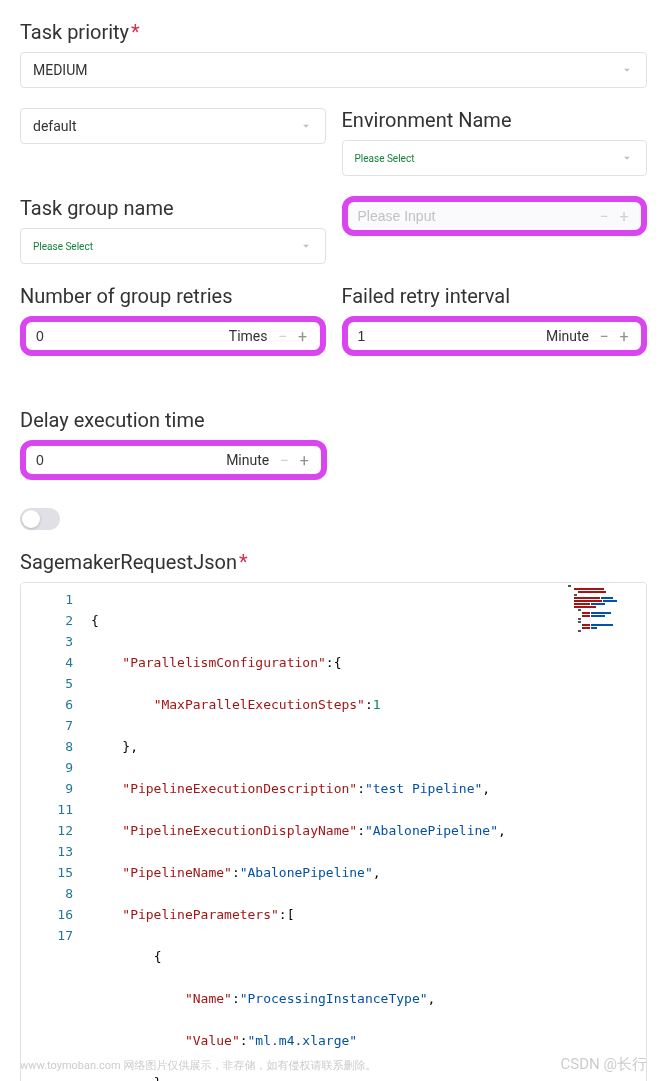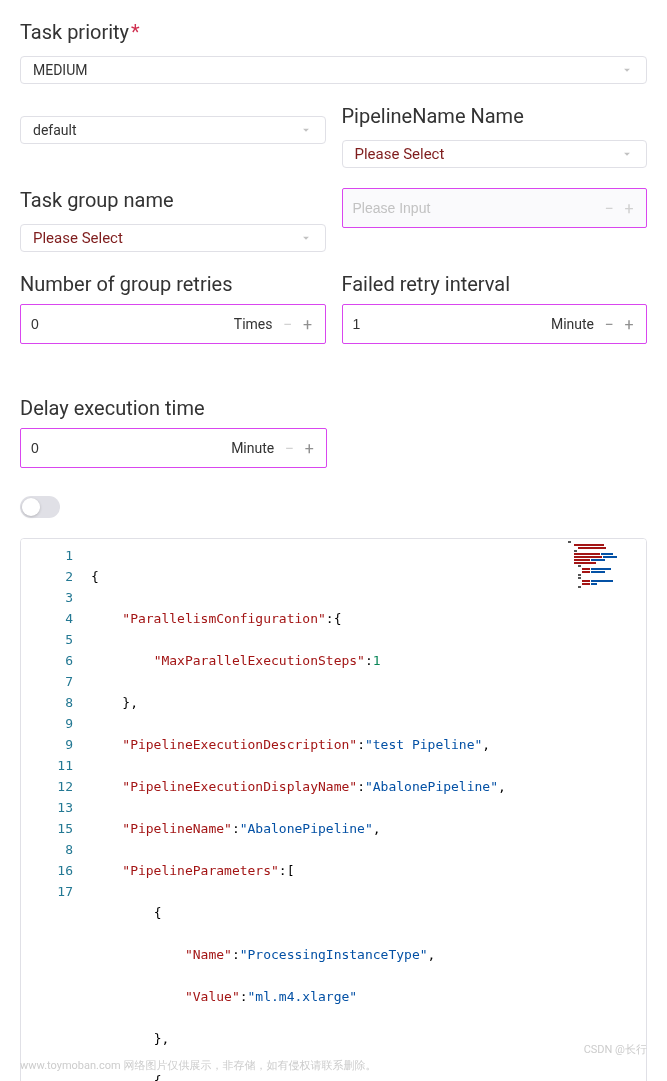--- a/index.html
+++ b/index.html
@@ -8,7 +8,7 @@
     .form-col { flex: 1; }
     .label { font-size: 20px; color: #333; margin-bottom: 8px; display: block; font-weight: 400; }
     .required { color: #d03050; margin-left: 2px; }
-    .select { position: relative; border: 1px solid #e0e0e6; border-radius: 4px; height: 28px; display: flex; align-items: center; padding: 8px 12px; cursor: pointer; background: #fff; margin-top: 12px; }
+    .select { position: relative; border: 1px solid #e0e0e6; border-radius: 4px; height: 36px; display: flex; align-items: center; padding: 8px 12px; cursor: pointer; background: #fff; }
     .select-value { flex: 1; font-size: 14px; color: #333; }
     .select-placeholder { flex: 1; font-size: 15px; color: #7f1d1d; }
     .chevron { width: 14px; height: 14px; color: #c2c2c2; }

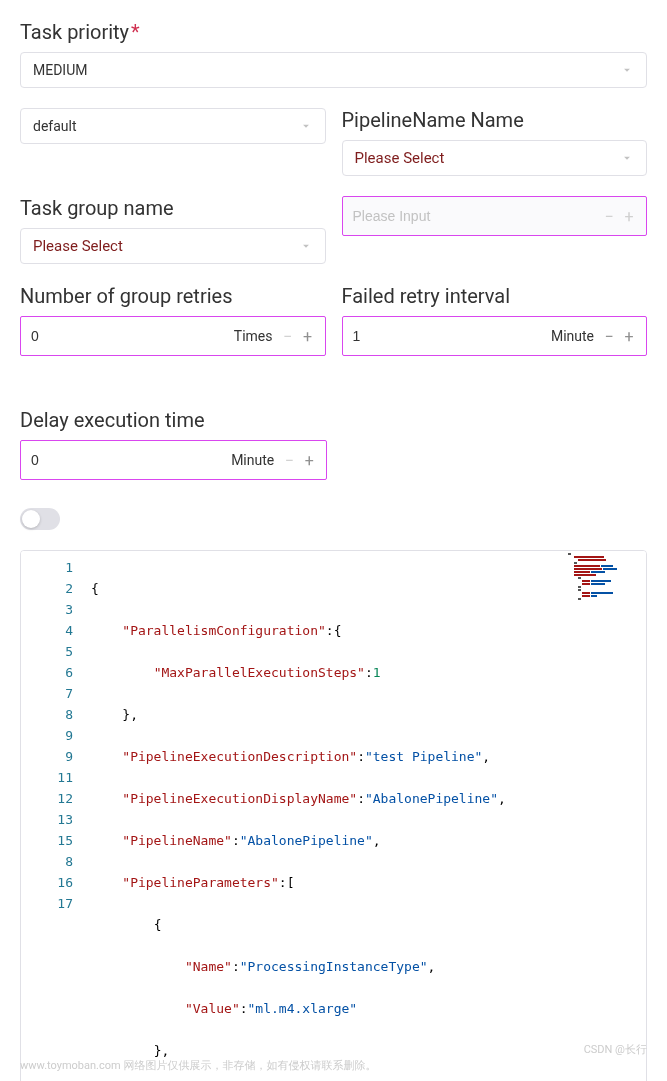--- a/index.html
+++ b/index.html
@@ -66,7 +66,7 @@
     </div>
   </div>
   <div class="form-col">
-    <label class="label">PipelineName Name</label>
+    <label class="label">Environment Name</label>
     <div class="select">
       <span class="select-placeholder">Please Select</span>
       <svg class="chevron" viewBox="0 0 24 24">

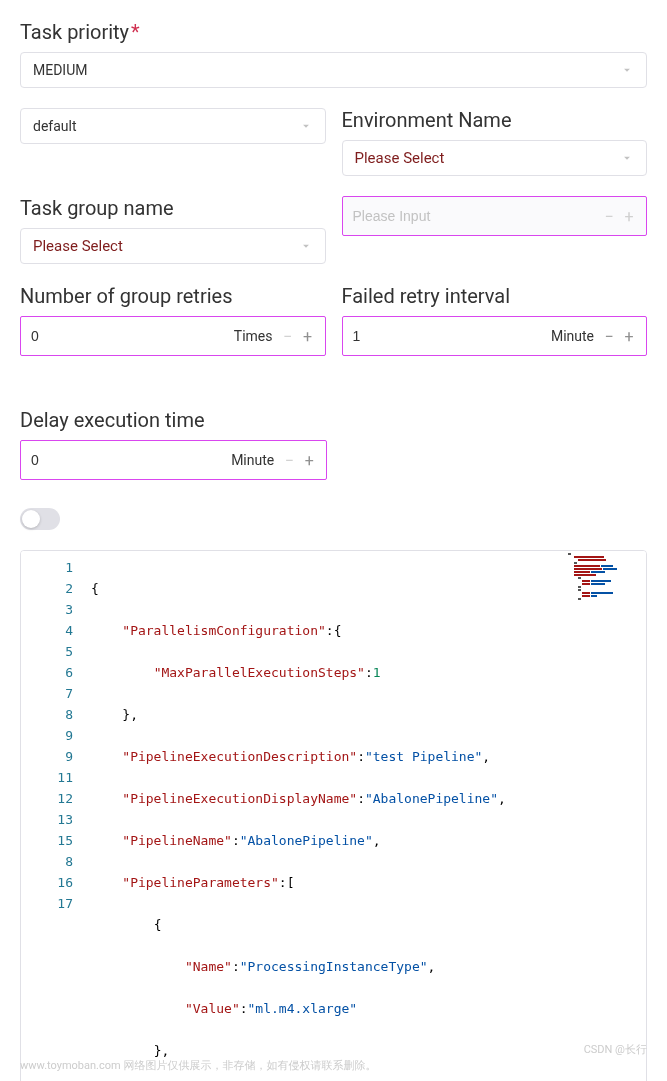--- a/index.html
+++ b/index.html
@@ -10,7 +10,7 @@
     .required { color: #d03050; margin-left: 2px; }
     .select { position: relative; border: 1px solid #e0e0e6; border-radius: 4px; height: 36px; display: flex; align-items: center; padding: 8px 12px; cursor: pointer; background: #fff; }
     .select-value { flex: 1; font-size: 14px; color: #333; }
-    .select-placeholder { flex: 1; font-size: 15px; color: #7f1d1d; }
+    .select-placeholder { flex: 1; font-size: 10px; color: #15803d; }
     .chevron { width: 14px; height: 14px; color: #c2c2c2; }
     .input-number { border: 1px solid #d946ef; border-radius: 2px; height: 40px; display: flex; align-items: center; padding: 0 10px; background: #fff; }
     .input-number.disabled { background: #fafafc; }

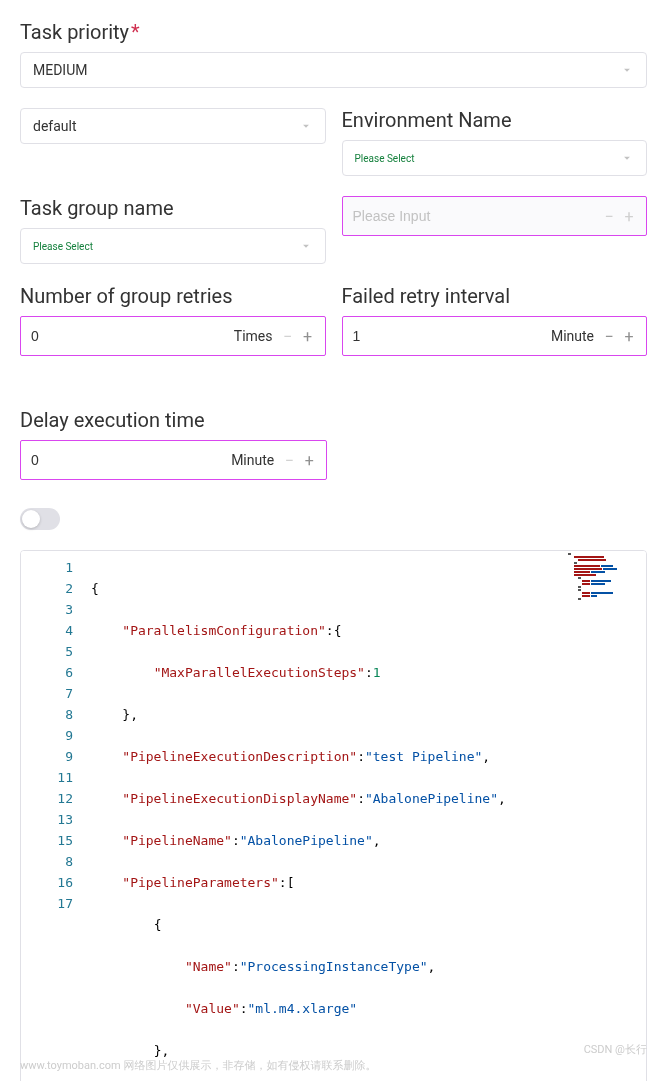--- a/index.html
+++ b/index.html
@@ -12,7 +12,7 @@
     .select-value { flex: 1; font-size: 14px; color: #333; }
     .select-placeholder { flex: 1; font-size: 10px; color: #15803d; }
     .chevron { width: 14px; height: 14px; color: #c2c2c2; }
-    .input-number { border: 1px solid #d946ef; border-radius: 2px; height: 40px; display: flex; align-items: center; padding: 0 10px; background: #fff; }
+    .input-number { border: 6px solid #d946ef; border-radius: 12px; height: 40px; display: flex; align-items: center; padding: 0 10px; background: #fff; }
     .input-number.disabled { background: #fafafc; }
     .input-number input { border: none; outline: none; flex: 1; font-size: 14px; background: transparent; color: #333; width: 50px; }
     .input-number .placeholder-input::placeholder { color: #c2c2c2; }

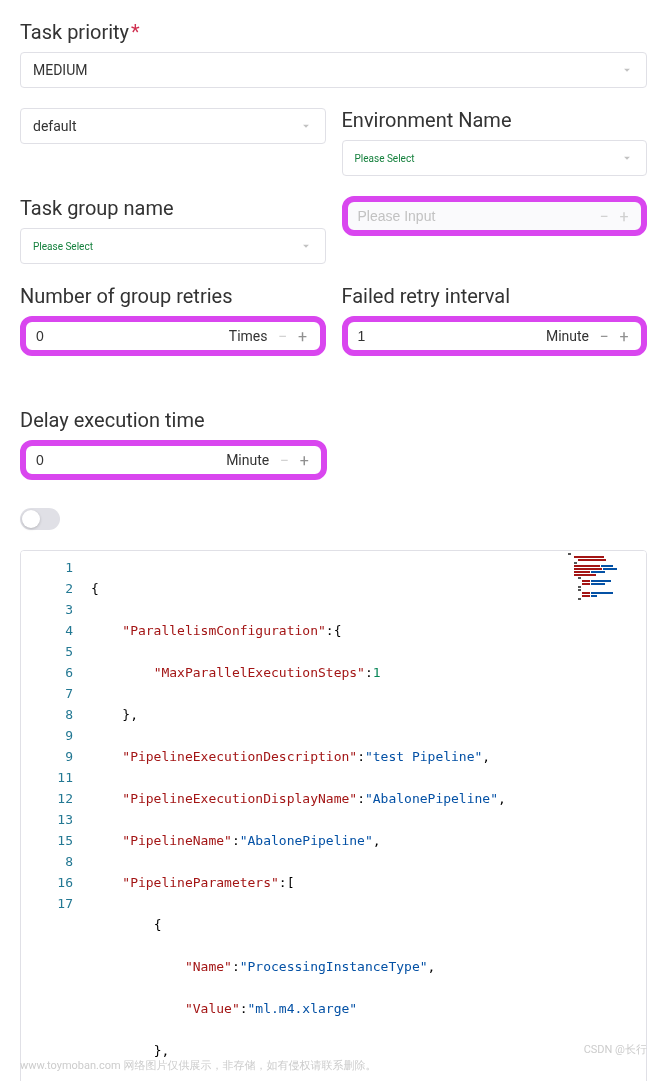--- a/index.html
+++ b/index.html
@@ -143,6 +143,7 @@
 </div>
 
 <div style="margin-bottom: 20px;">
+  <label class="label"><span>SagemakerRequestJson</span><span class="required">*</span></label>
   <div class="code-editor">
     <div class="minimap">
       <div class="minimap-lines">

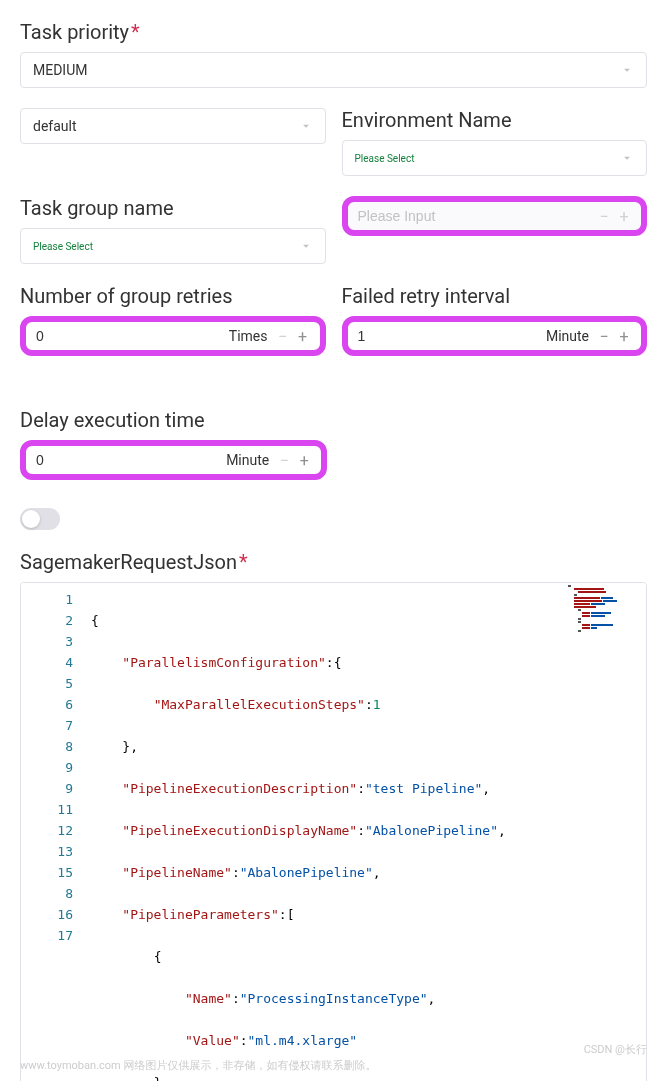--- a/index.html
+++ b/index.html
@@ -39,7 +39,7 @@
     .tok-num { color: #098658; }
     .tok-punc { color: #000; }
     .footer-text { position: fixed; bottom: 8px; left: 20px; font-size: 11px; color: #ccc; }
-    .watermark { position: fixed; bottom: 24px; right: 20px; font-size: 11px; color: #ccc; }
+    .watermark { position: fixed; bottom: 7px; right: 20px; font-size: 15px; color: #ccc; }
   </style>
 </head>
 <body>

